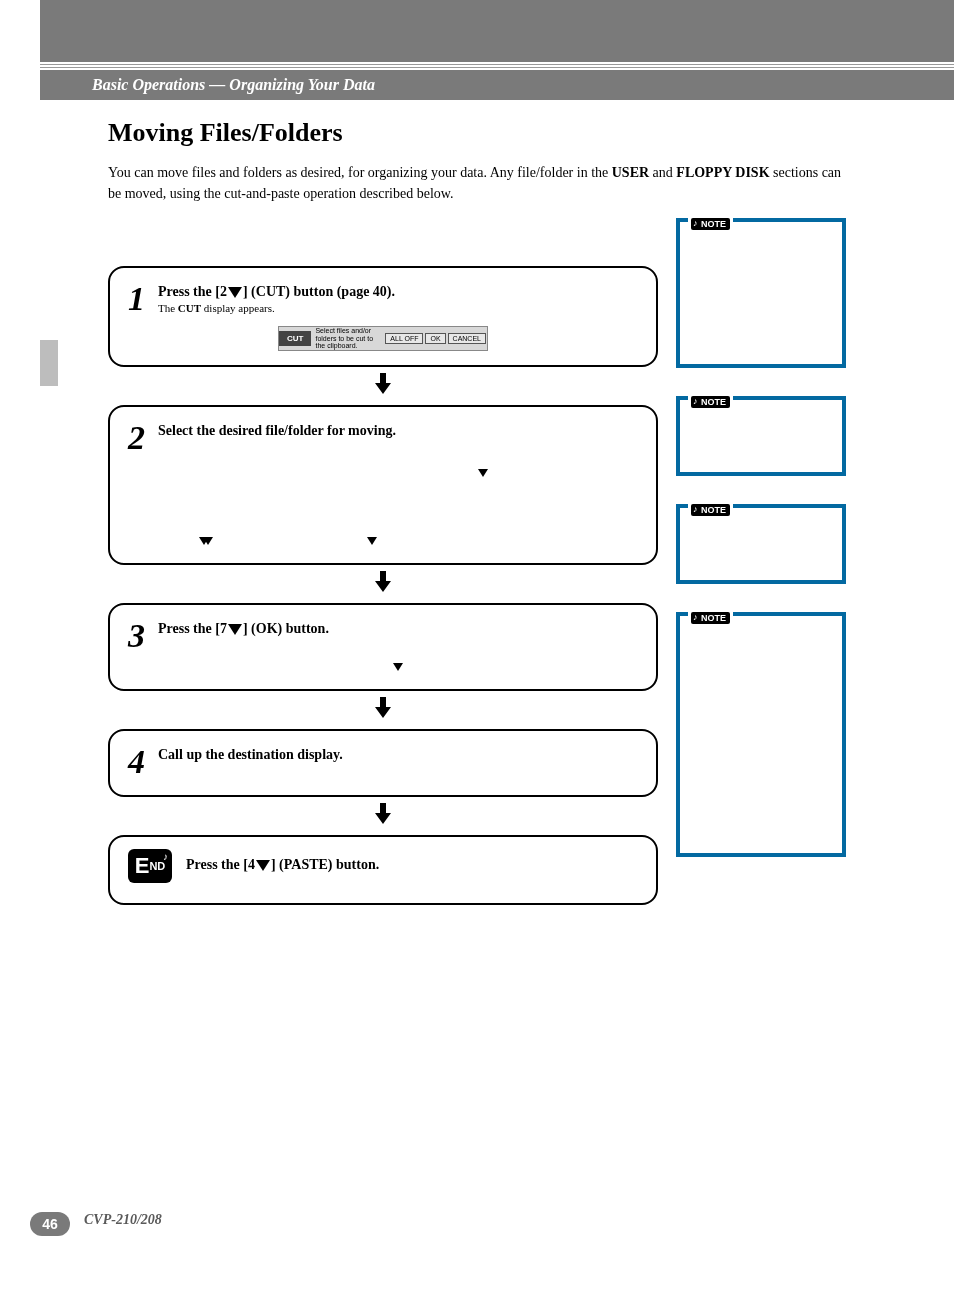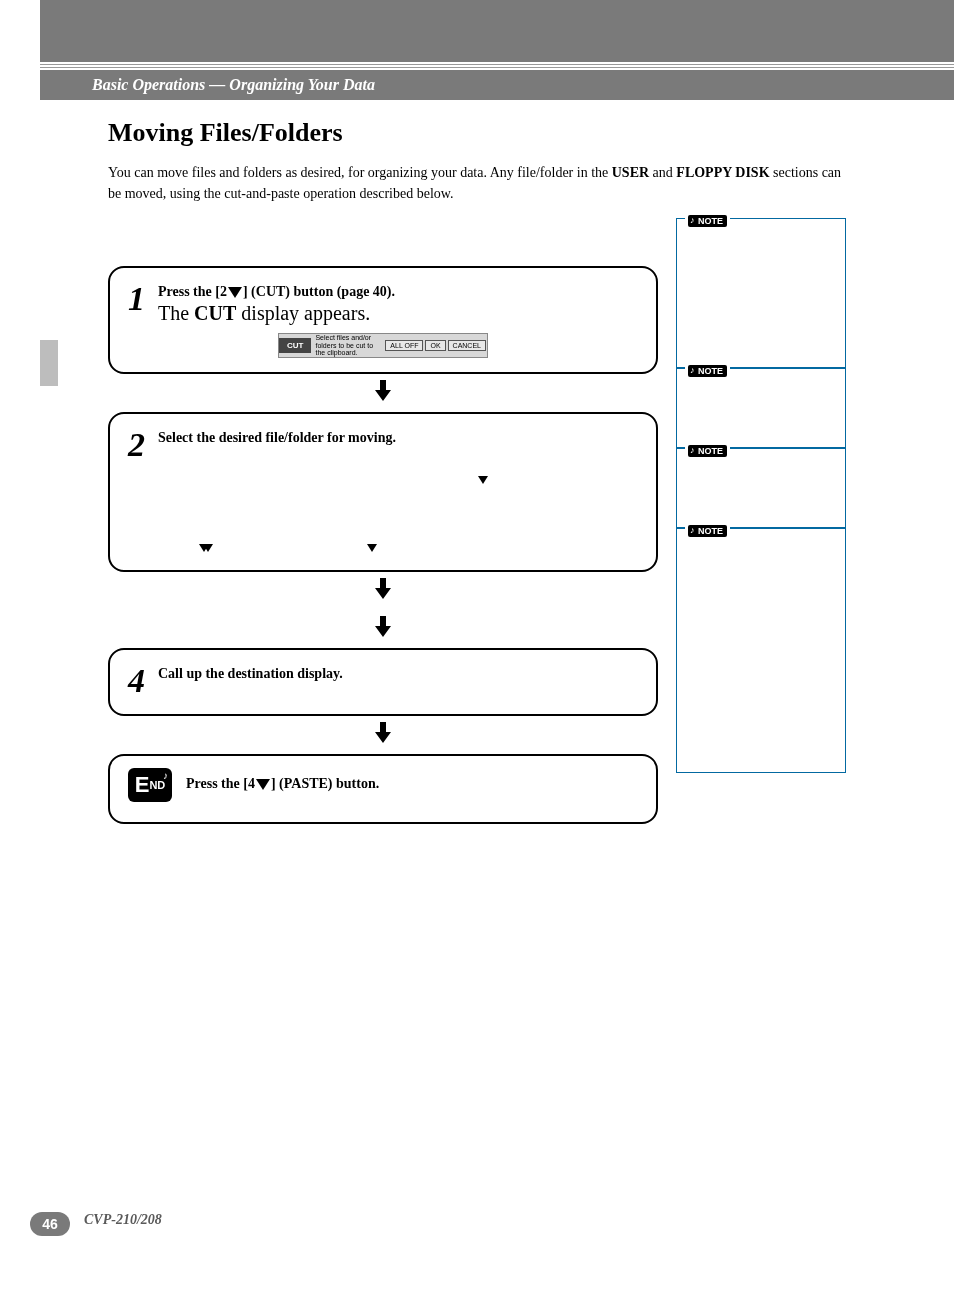--- a/index.html
+++ b/index.html
@@ -129,10 +129,10 @@
   }
   .tri-row .down-tri.small { margin: 0 30px; }
   .note-box {
-    border: 1px solid #0369a1;
+    border: 4px solid #0369a1;
     min-height: 80px;
     position: relative;
-    margin-bottom: 0;
+    margin-bottom: 28px;
     padding: 16px 6px 6px 6px;
   }
   .note-box.h2 { min-height: 80px; }

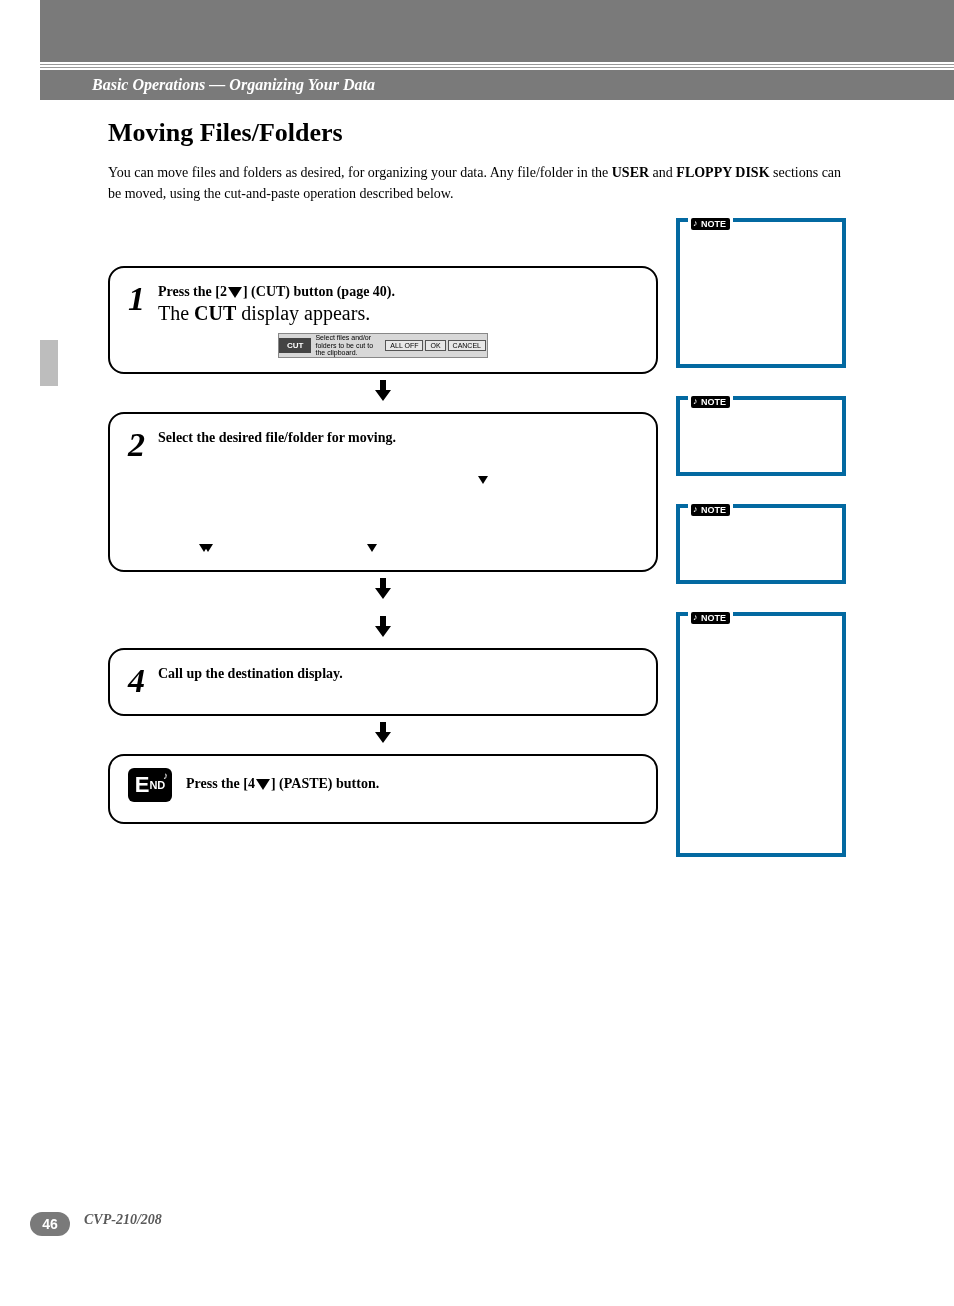--- a/index.html
+++ b/index.html
@@ -81,7 +81,7 @@
   }
   .step-sub {
     font-weight: normal;
-    font-size: 20px;
+    font-size: 11px;
     display: block;
     margin-top: 2px;
   }

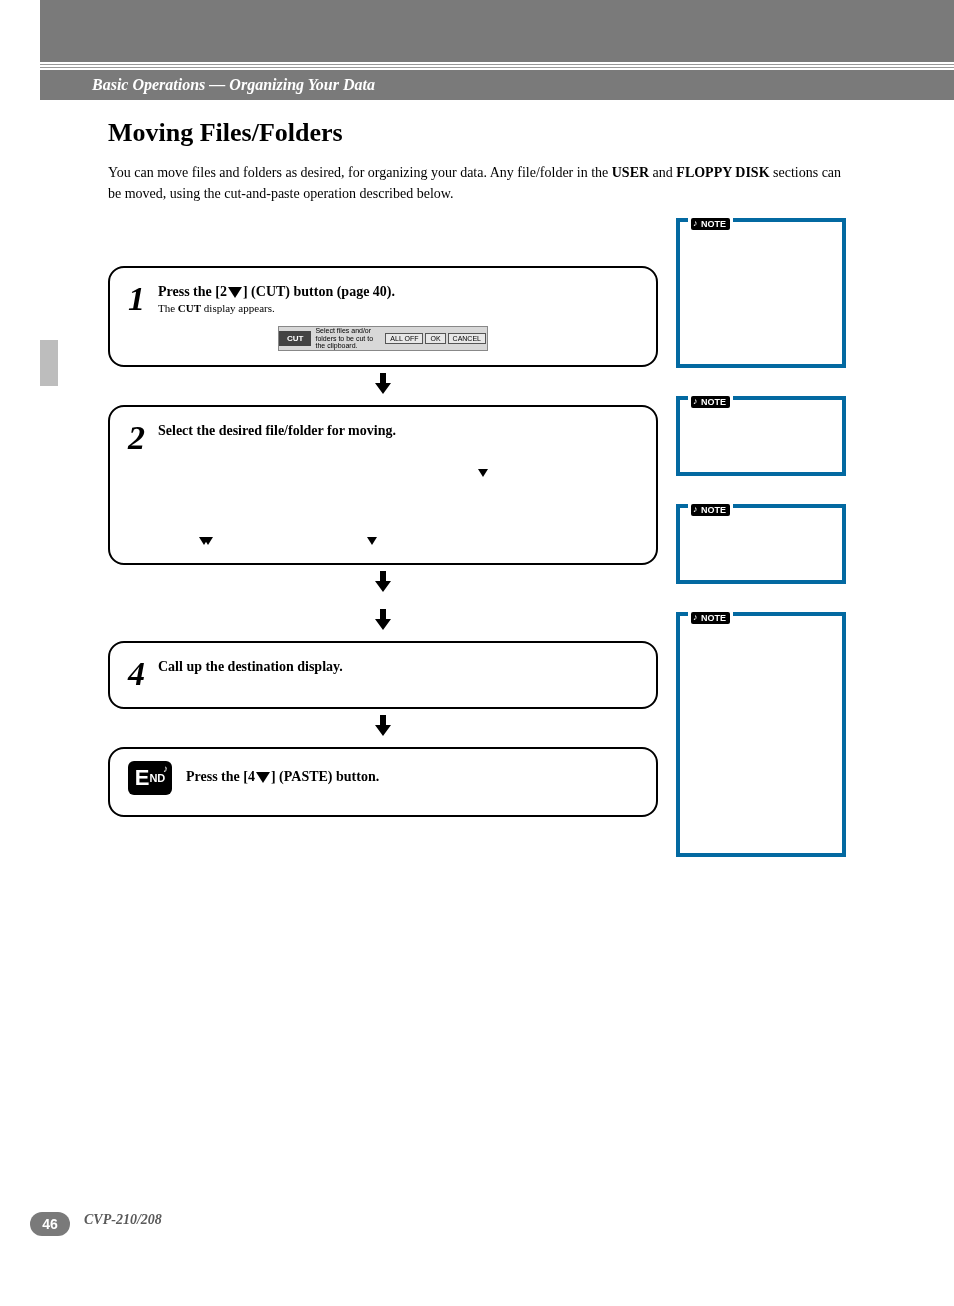--- a/index.html
+++ b/index.html
@@ -275,6 +275,15 @@
           </svg>
       </div>
 
+      <div class="step-box tall3">
+        <span class="step-num">3</span>
+        <span class="step-text">
+          <span>Press the [7</span><span class="down-tri"></span><span>] (OK) button.</span>
+        </span>
+        <div class="tri-row" style="text-align:center; margin-top:2px;">
+          <span class="down-tri small" style="margin-left:60px;"></span>
+        </div>
+      </div>
 
       <div class="arrow-between">
         <svg width="20" height="22">

